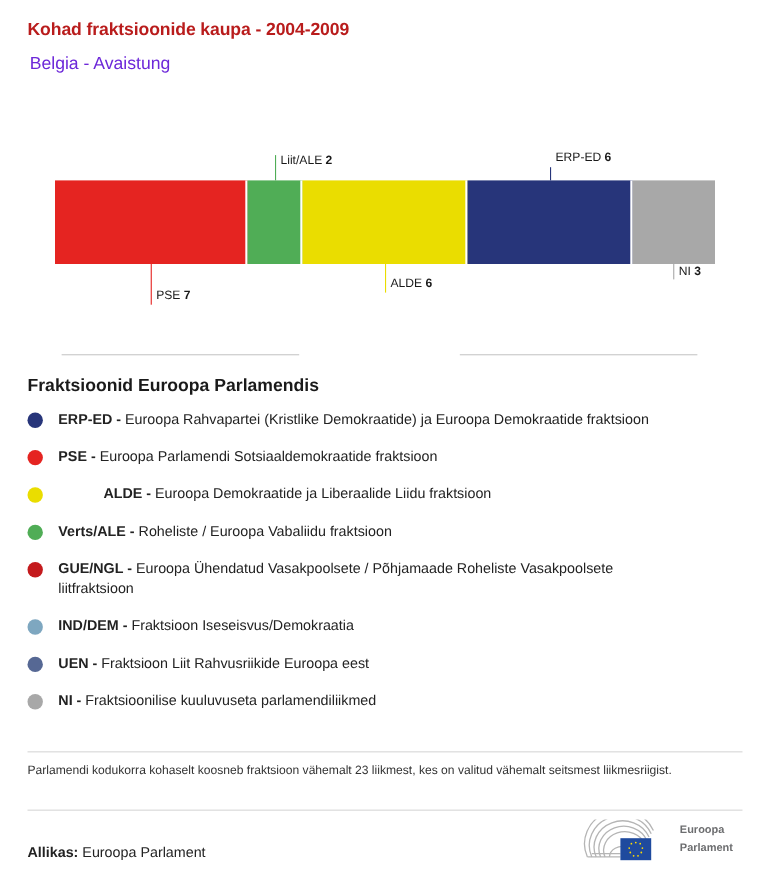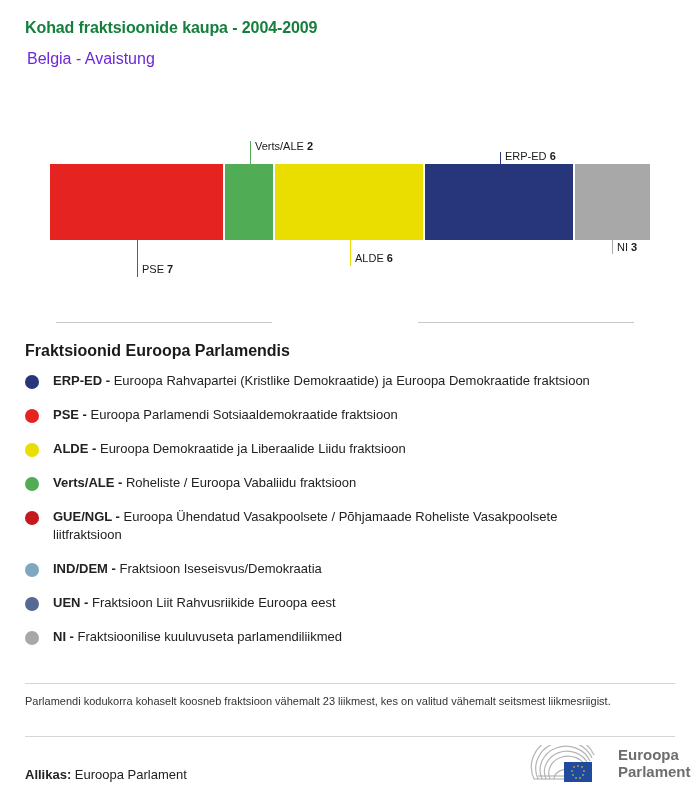--- a/index.html
+++ b/index.html
@@ -6,7 +6,7 @@
   html, body { width: 700px; height: 802px; background: #ffffff; overflow: hidden; }
   body { position: relative; font-family: "Liberation Sans", "DejaVu Sans", sans-serif; color: #1a1a1a; }
 
-  .title { position: absolute; left: 25px; top: 19px; font-size: 16px; font-weight: bold; color: #15803d; letter-spacing: -0.1px; }
+  .title { position: absolute; left: 25px; top: 19px; font-size: 16px; font-weight: bold; color: #b91c1c; letter-spacing: -0.1px; }
   .subtitle { position: absolute; left: 27px; top: 50px; font-size: 16px; color: #6d28d9; }
 
   .bar-wrap { position: absolute; left: 50px; top: 164px; width: 600px; height: 76px; }

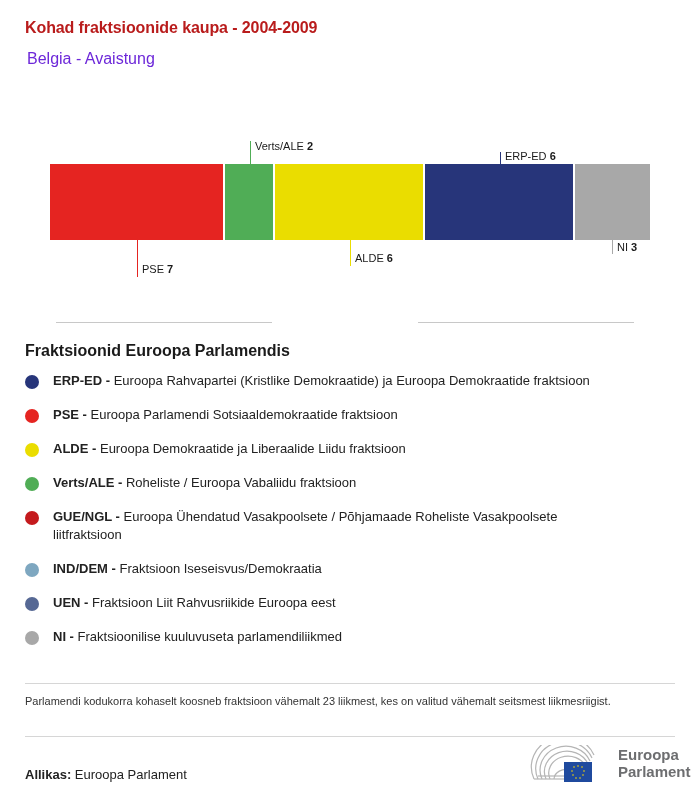--- a/index.html
+++ b/index.html
@@ -56,7 +56,7 @@
 <div class="lbl" style="left:142px;top:263px;"><span>PSE</span> <b>7</b></div>
 
 <div class="tick" style="left: 250px; top: 141px; height: 23px; background: rgb(80, 173, 86);"></div>
-<div class="lbl" style="left:255px;top:140px;"><span>Verts/ALE</span> <b>2</b></div>
+<div class="lbl" style="left:255px;top:140px;"><span>Liit/ALE</span> <b>2</b></div>
 
 <div class="tick" style="left: 350px; top: 240px; height: 26px; background: rgb(234, 221, 0);"></div>
 <div class="lbl" style="left:355px;top:252px;text-align:center;"><span>ALDE</span> <b>6</b></div>

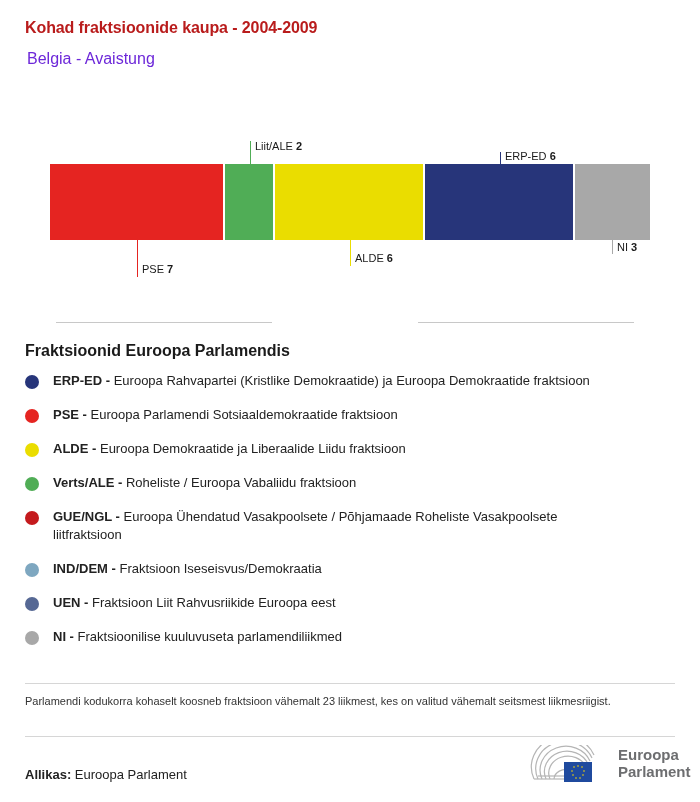--- a/index.html
+++ b/index.html
@@ -62,7 +62,7 @@
 <div class="lbl" style="left:355px;top:252px;text-align:center;"><span>ALDE</span> <b>6</b></div>
 
 <div class="tick" style="left: 500px; top: 152px; height: 12px; background: rgb(39, 53, 122);"></div>
-<div class="lbl" style="left:505px;top:150px;text-align:center;"><span>ERP-ED</span> <b>6</b></div>
+<div class="lbl" style="left:505px;top:137px;text-align:center;"><span>ERP-ED</span> <b>6</b></div>
 
 <div class="tick" style="left: 612px; top: 240px; height: 14px; background: rgb(168, 168, 168);"></div>
 <div class="lbl" style="left:617px;top:241px;"><span>NI</span> <b>3</b></div>

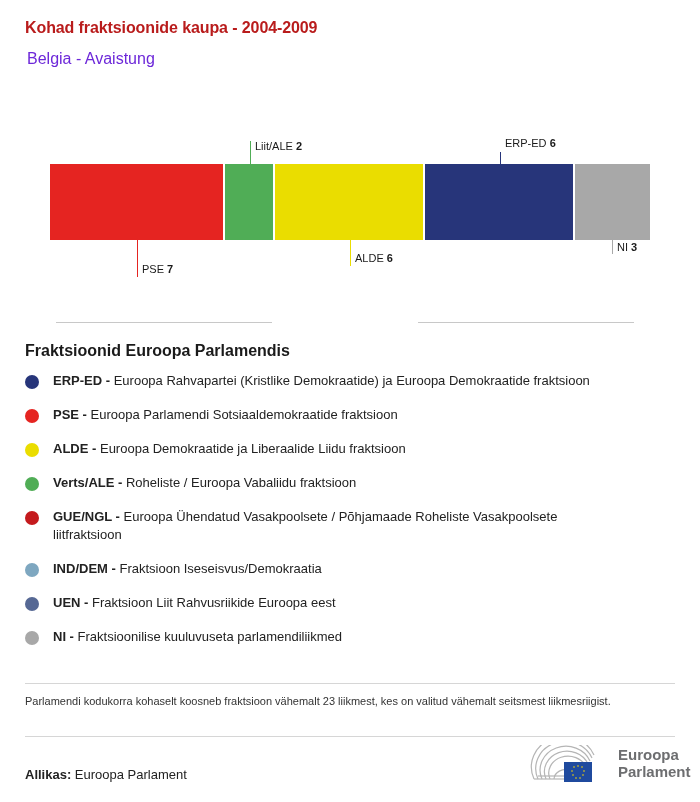--- a/index.html
+++ b/index.html
@@ -82,7 +82,7 @@
   <span class="legend-dot" style="background: rgb(229, 36, 33);"></span>
   <span class="legend-text"><b>PSE -</b><span> Euroopa Parlamendi Sotsiaaldemokraatide fraktsioon</span></span>
 </div>
-<div class="legend-item" style="top:440px;">
+<div class="legend-item" style="top:440px;padding-left:41px;">
   <span class="legend-dot" style="background: rgb(234, 221, 0);"></span>
   <span class="legend-text"><b>ALDE -</b><span> Euroopa Demokraatide ja Liberaalide Liidu fraktsioon</span></span>
 </div>

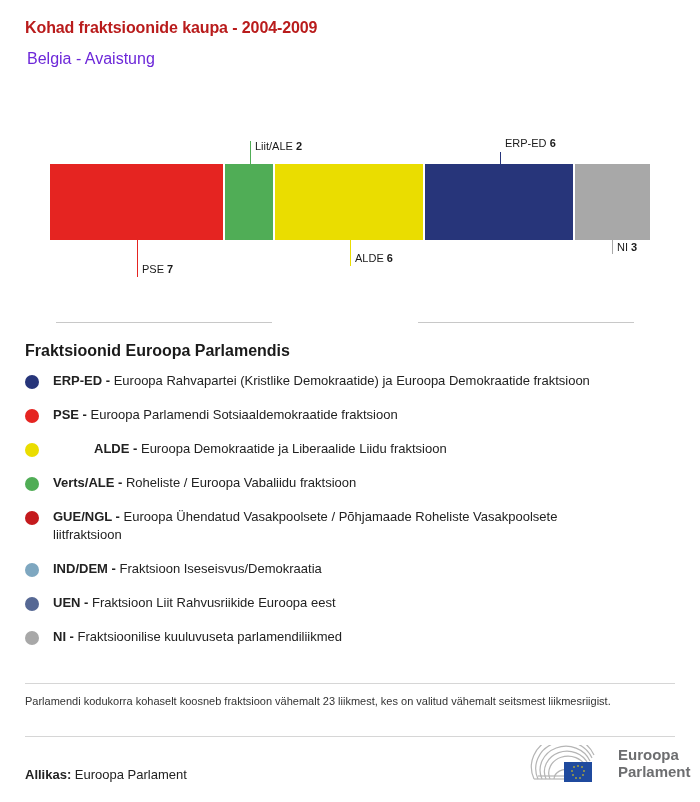--- a/index.html
+++ b/index.html
@@ -36,7 +36,7 @@
   .source b { font-weight: bold; }
 
   .logo { position: absolute; left: 530px; top: 745px; width: 150px; height: 40px; }
-  .logo-text { position: absolute; left: 88px; top: 1px; font-size: 15px; font-weight: bold; line-height: 17px; color: #6d6e70; }
+  .logo-text { position: absolute; left: 88px; top: 1px; font-size: 10px; font-weight: bold; line-height: 17px; color: #6d6e70; }
 </style>
 </head>
 <body>

